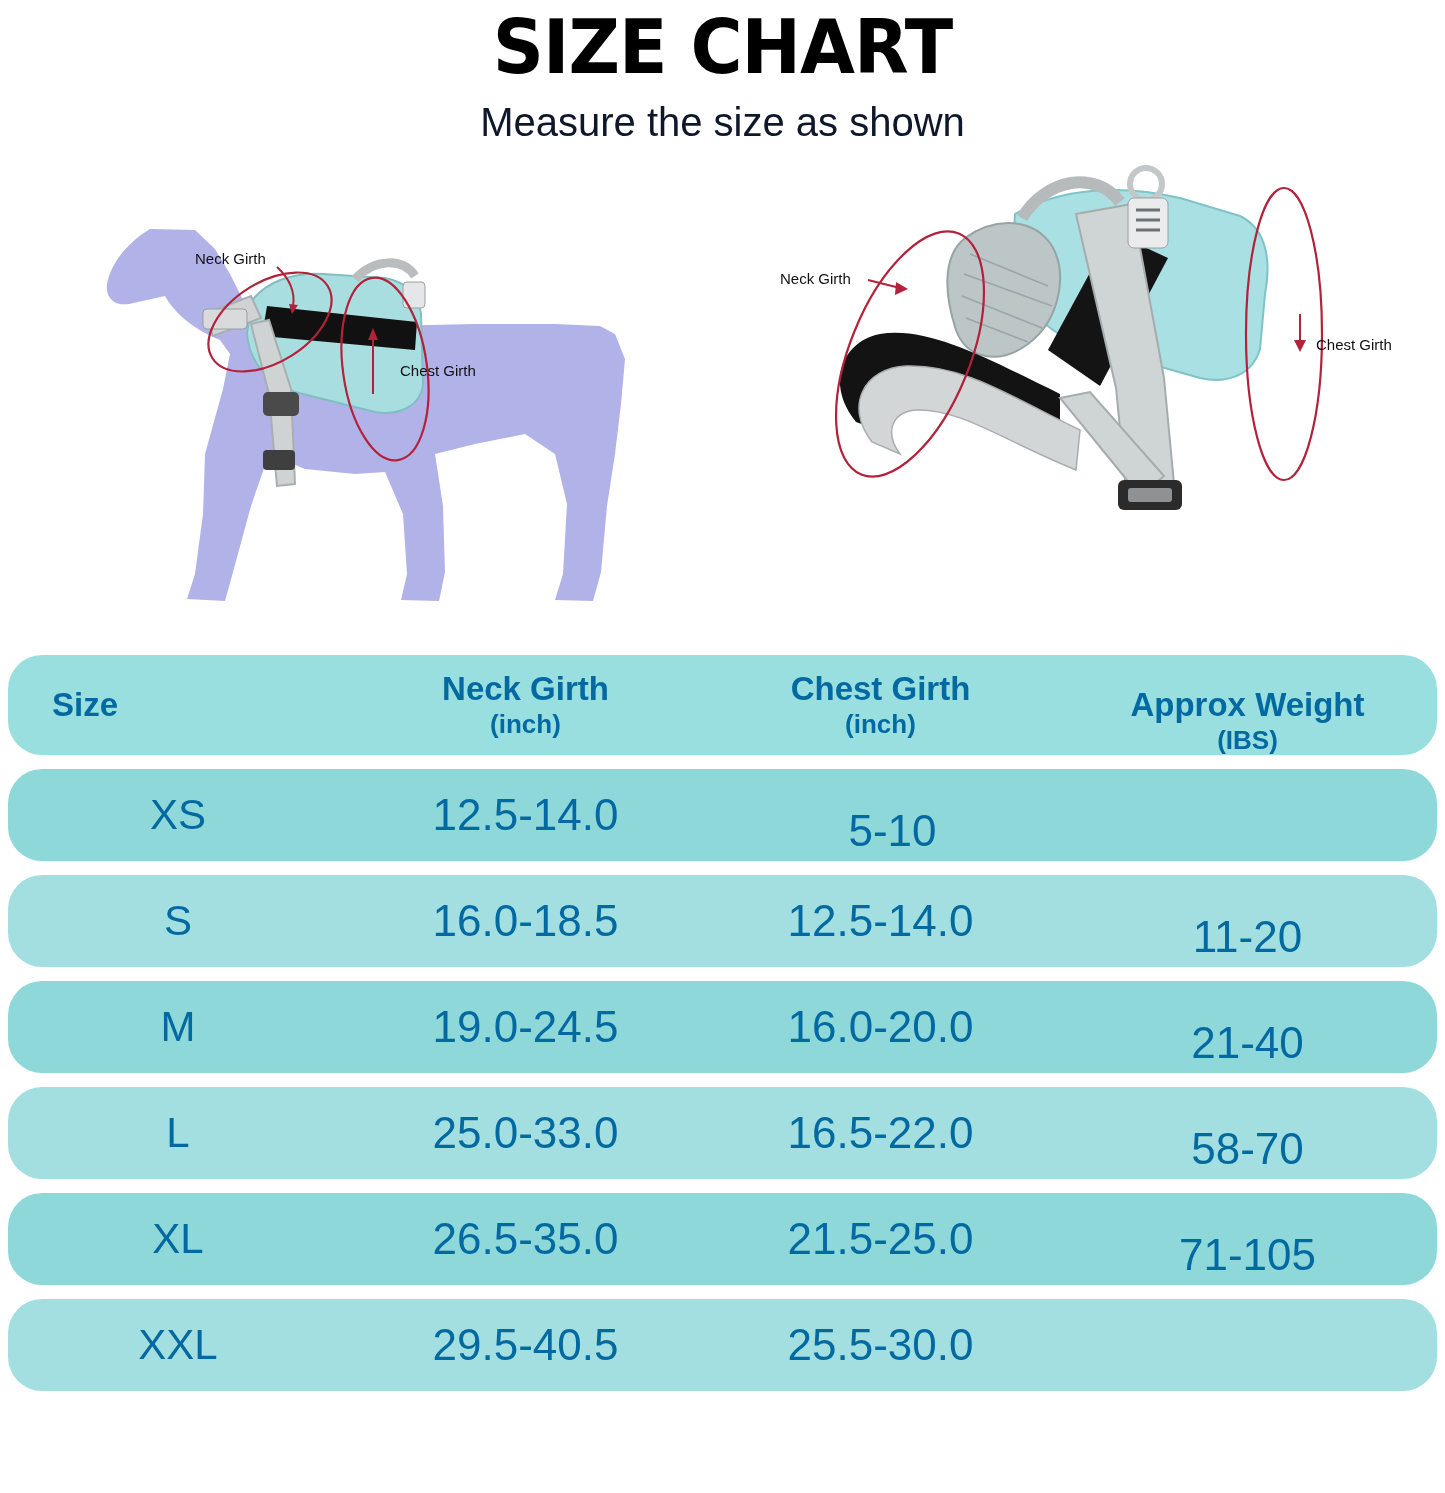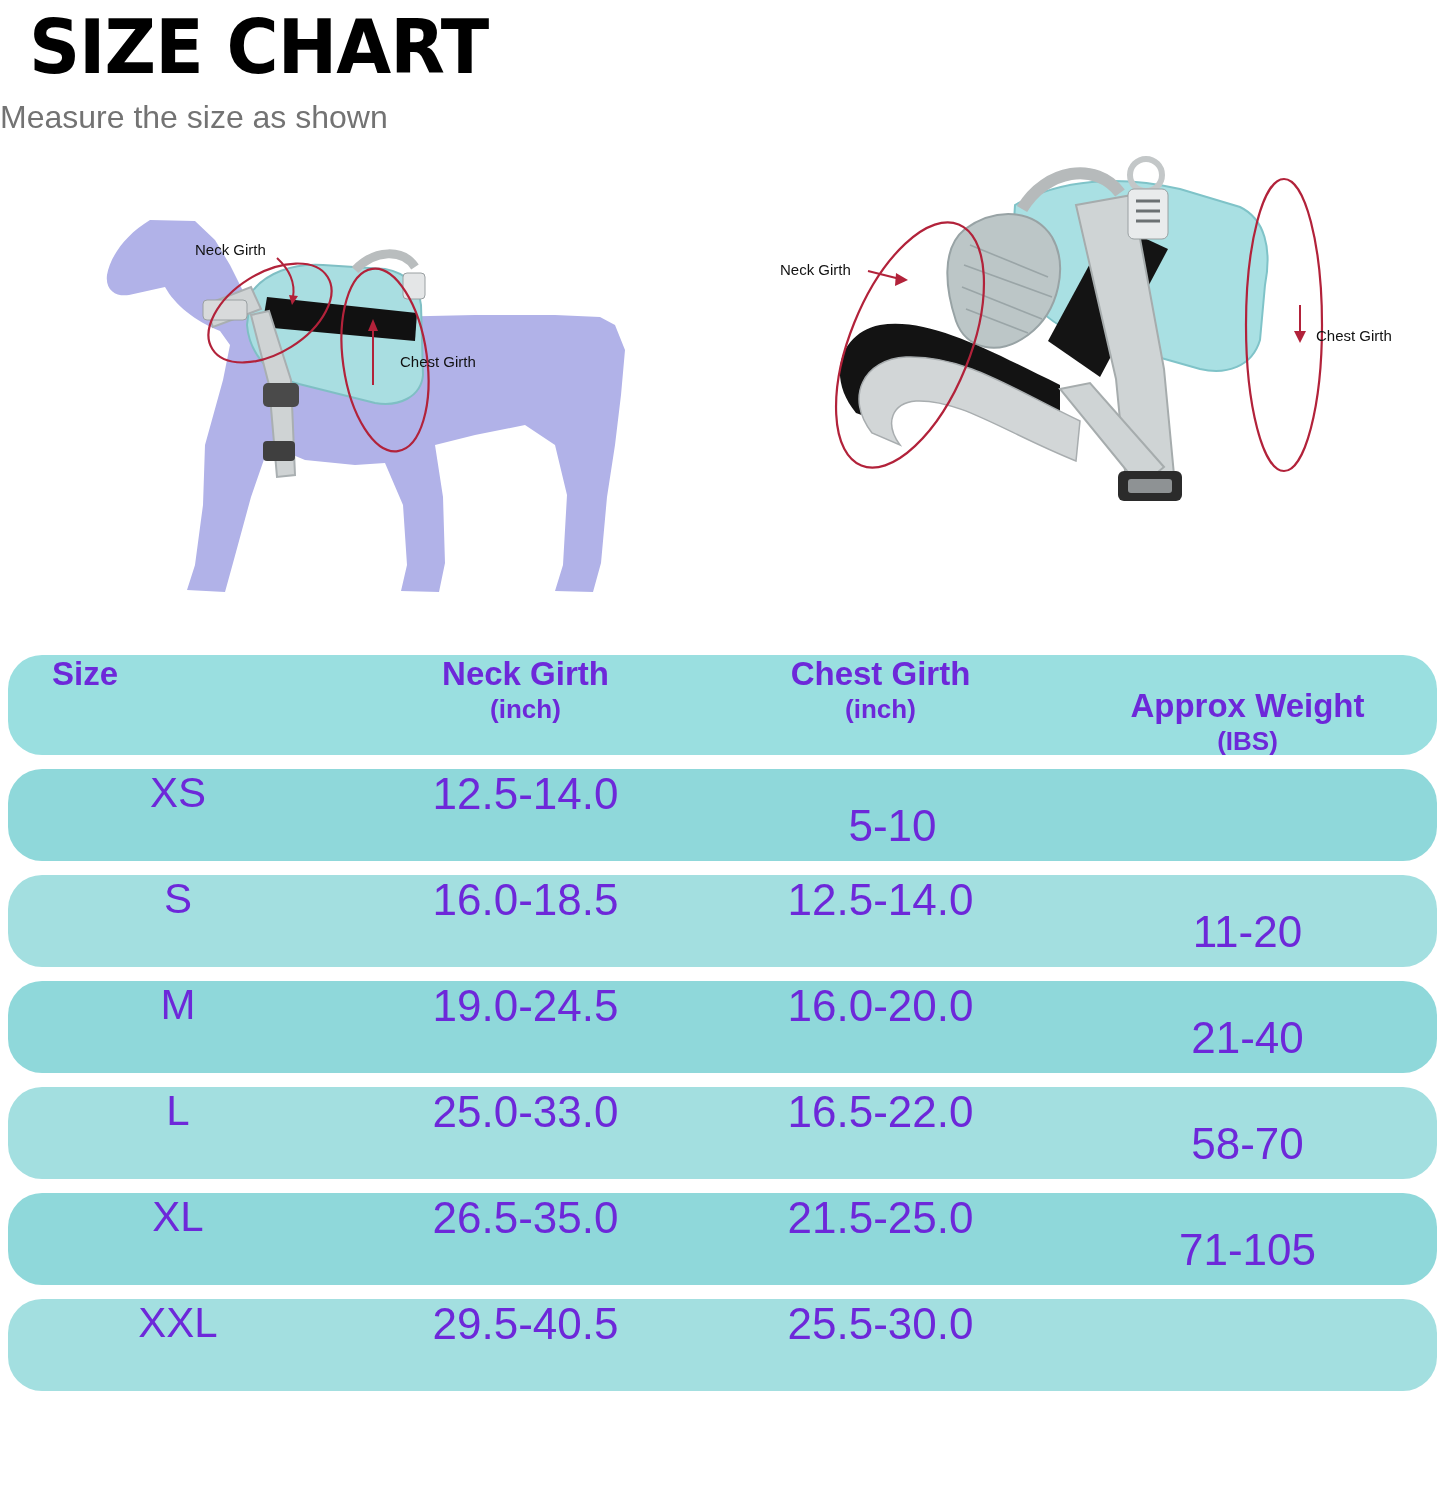--- a/index.html
+++ b/index.html
@@ -18,7 +18,7 @@
 
   
   .header {
-    text-align: left;
+    text-align: center;
     padding-top: 4px;
   }
   .title {

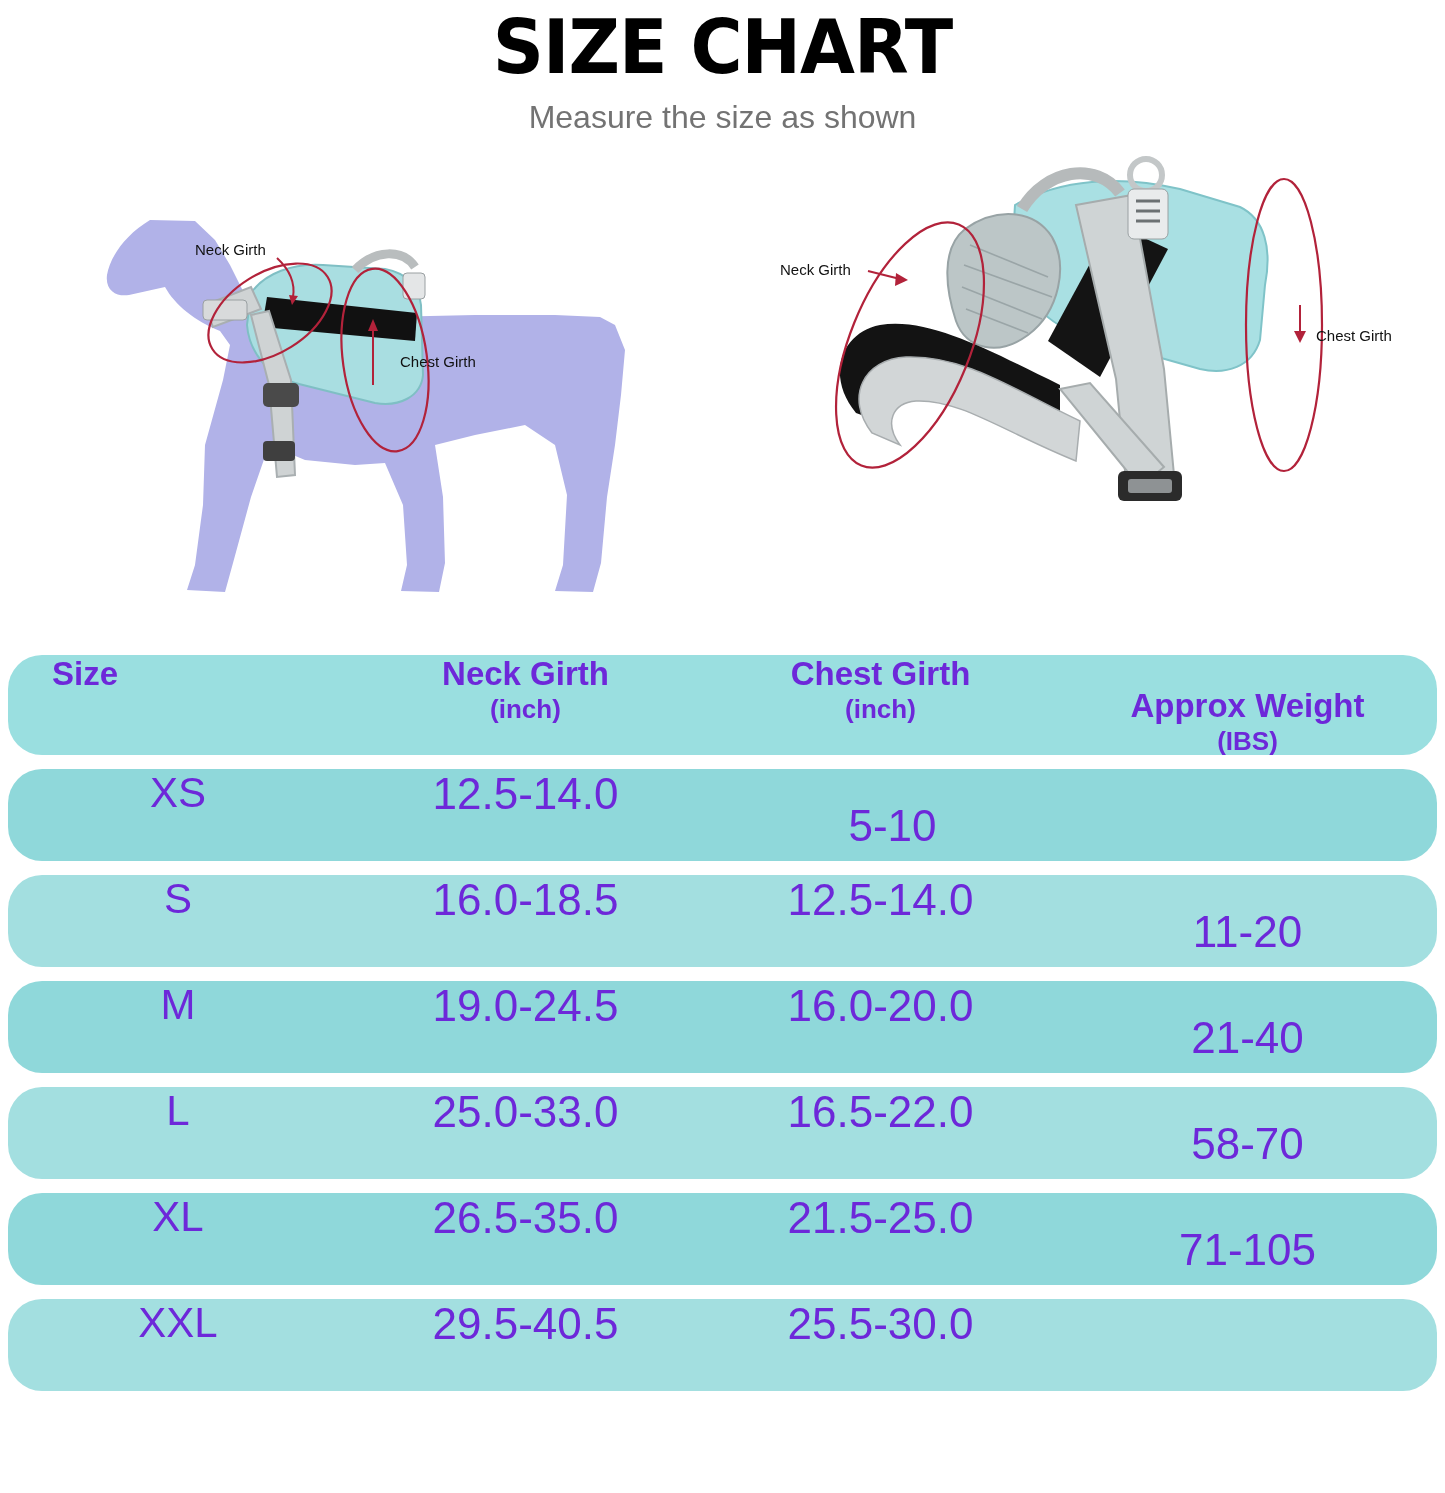--- a/index.html
+++ b/index.html
@@ -32,8 +32,8 @@
     transform: scaleX(0.96);
   }
   .subtitle {
-    font-size: 32px;
-    color: #737373;
+    font-size: 40px;
+    color: #0f172a;
     margin: 16px 0 0 0;
     line-height: 1.1;
   }

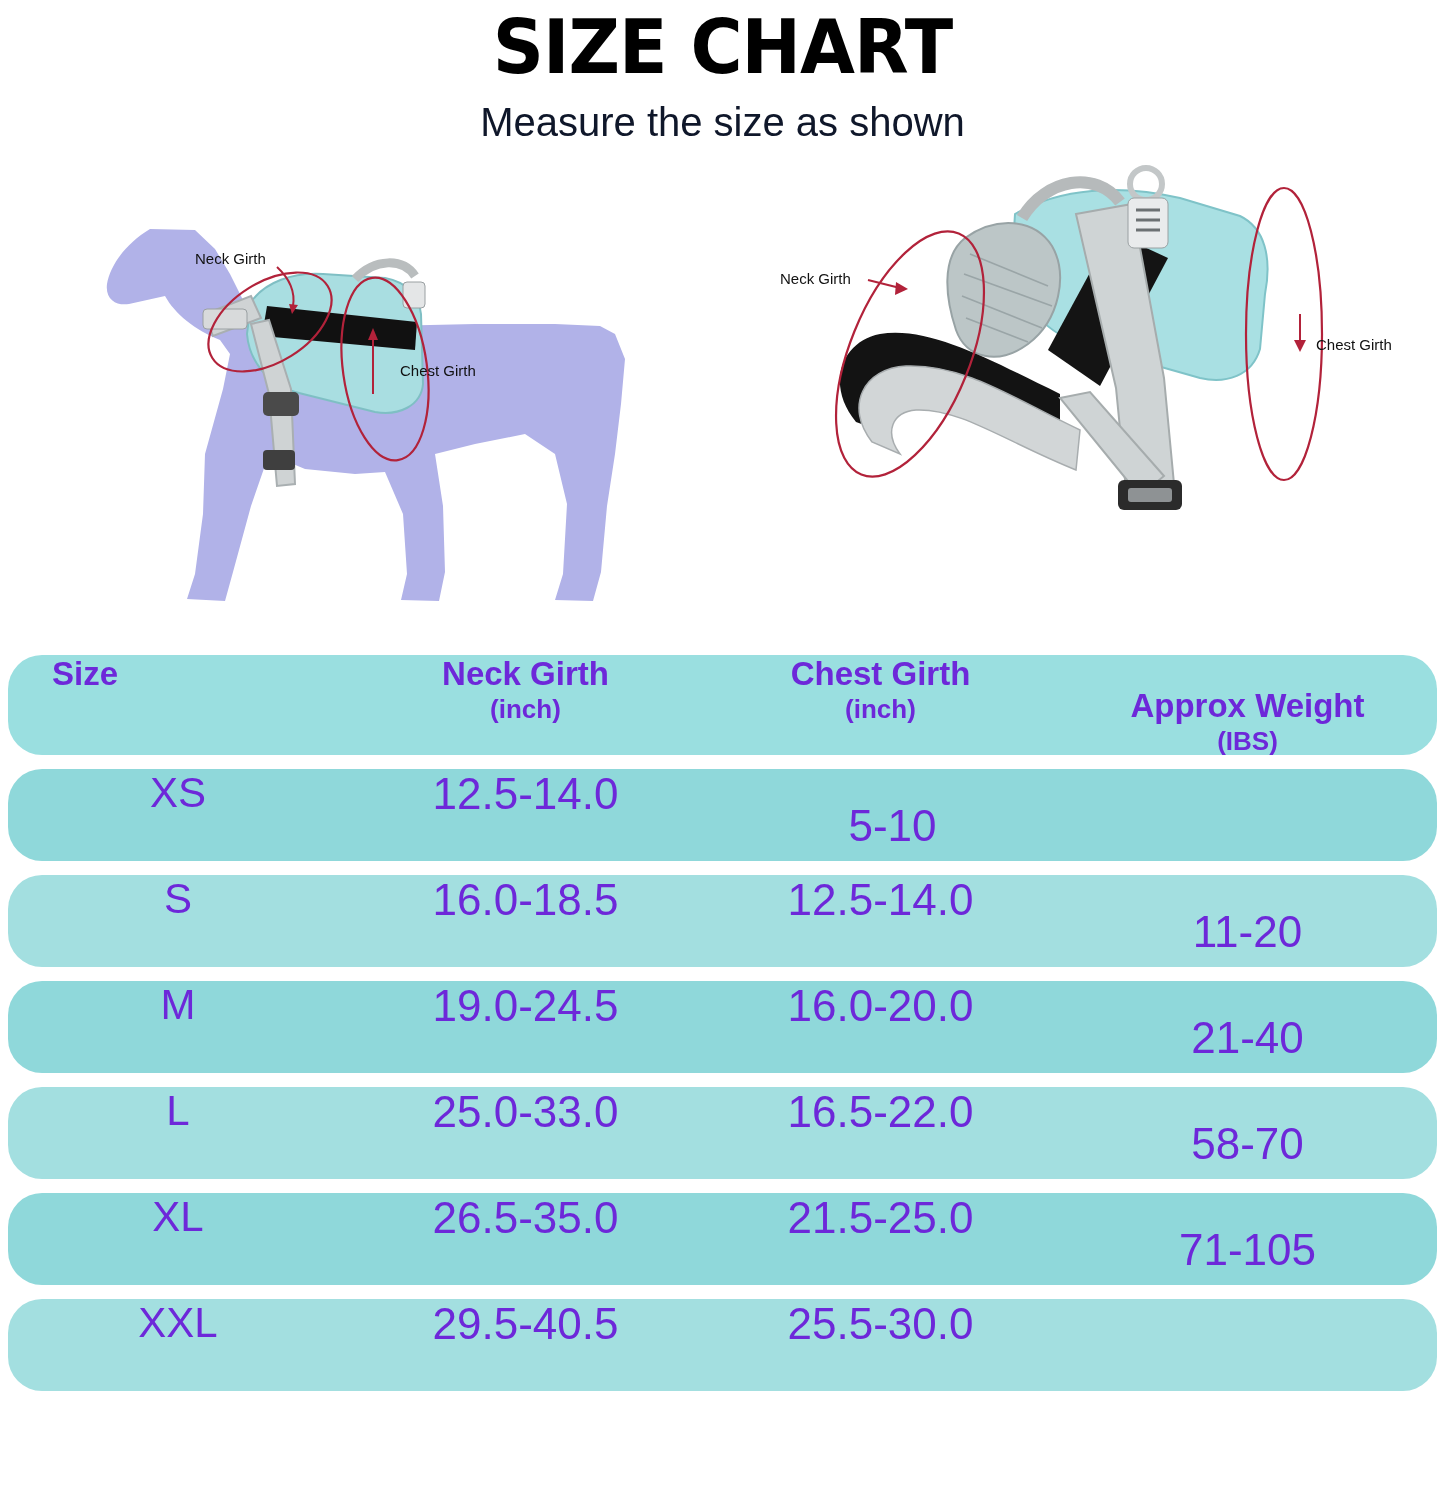--- a/index.html
+++ b/index.html
@@ -65,10 +65,11 @@
   }
   .row {
     display: flex;
+    align-items: center;
     border-radius: 34px;
     margin-bottom: 14px;
     height: 92px;
-    color: #6d28d9;
+    color: #0369a1;
   }
   .row.header-row {
     background: #9adfe0;

